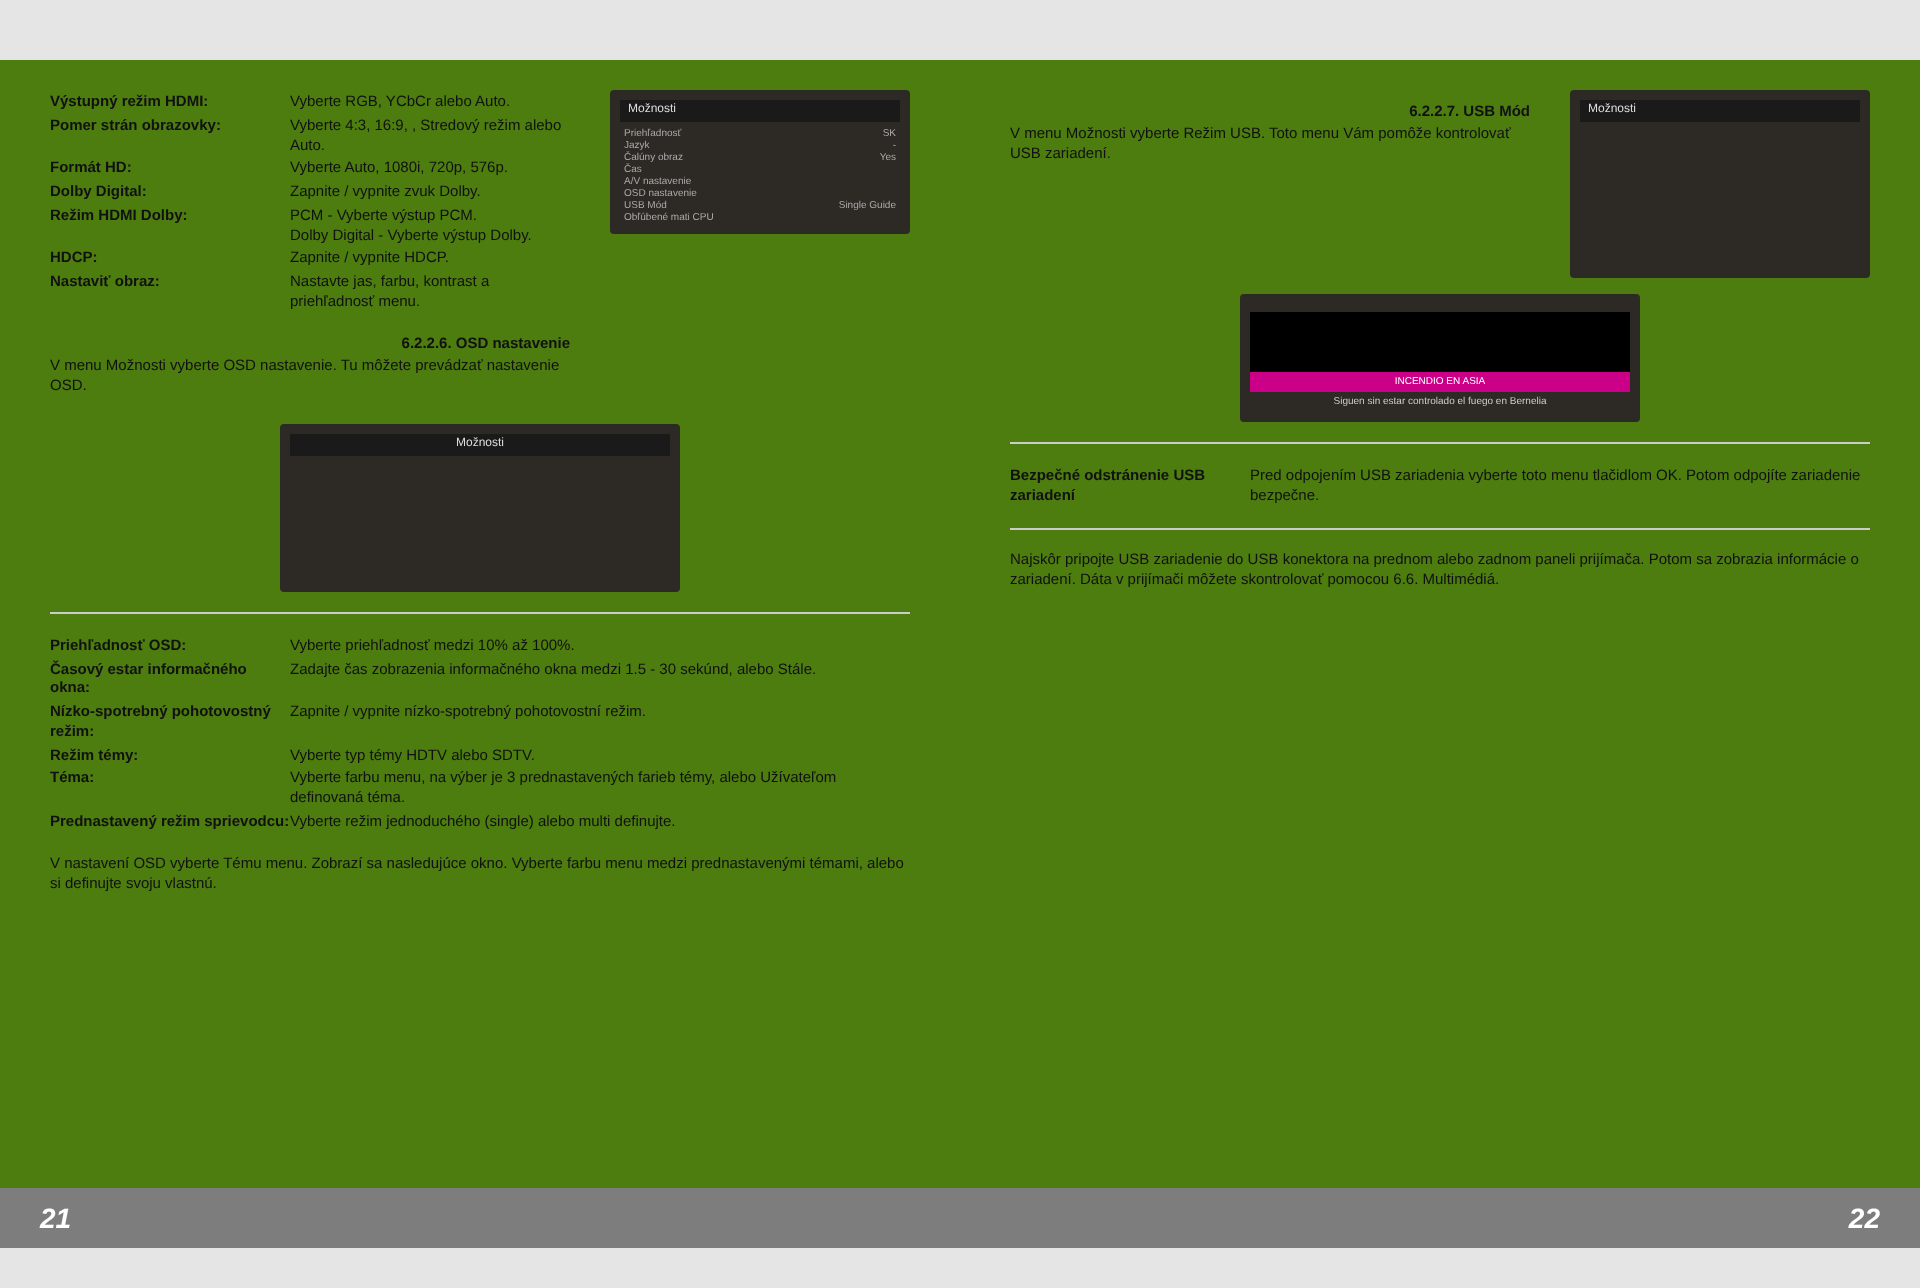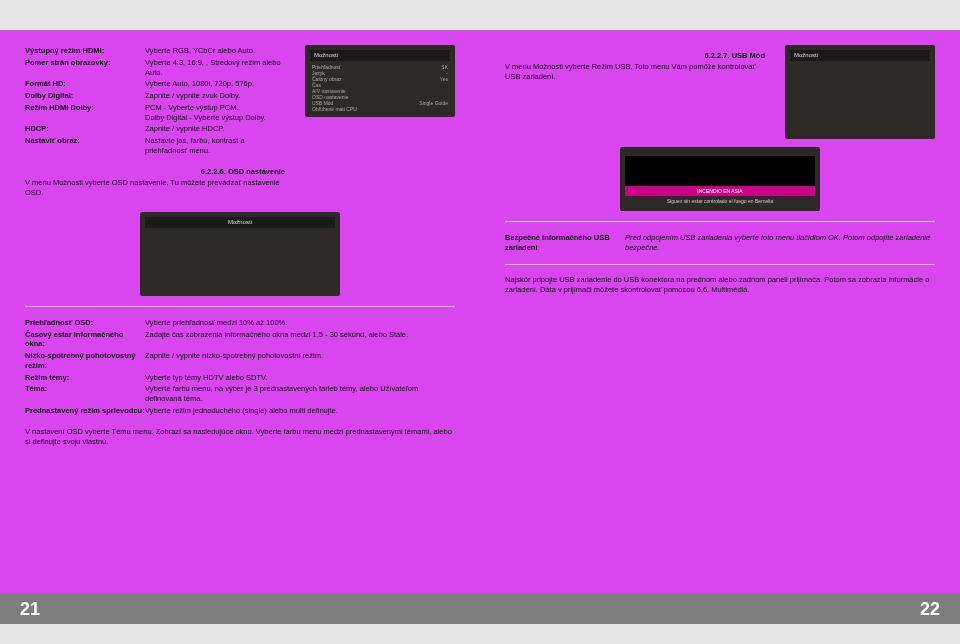--- a/index.html
+++ b/index.html
@@ -17,7 +17,7 @@
     left: 0;
     right: 0;
     bottom: 20px;
-    background: #d946ef;
+    background: #4d7c0f;
     display: flex;
   }
   .page {

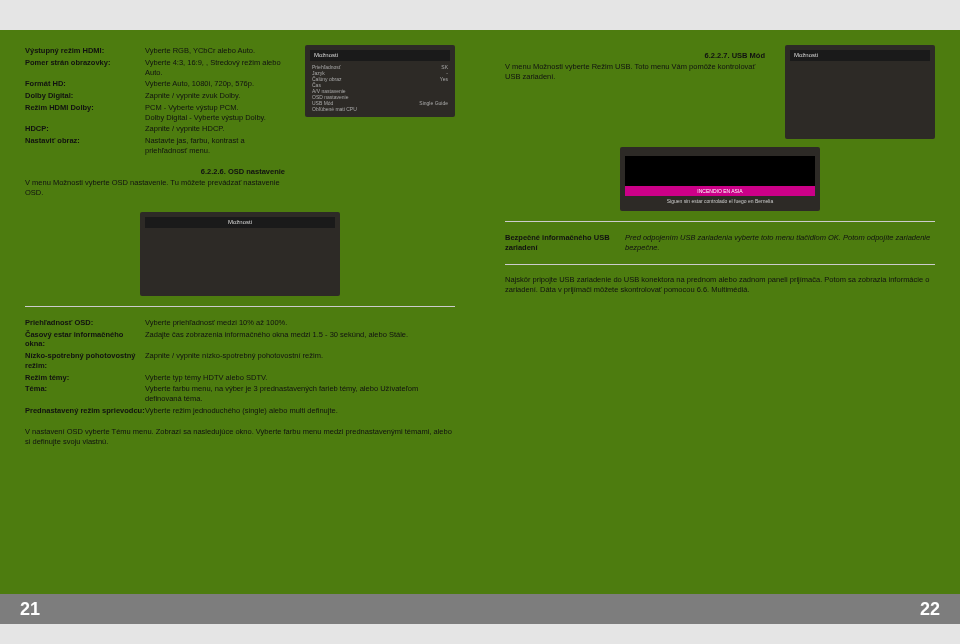--- a/index.html
+++ b/index.html
@@ -222,7 +222,7 @@
     <table class="deftable">
       <tbody id="rightTable1Body">
           <tr>
-            <td class="key">Bezpečné informačného USB zariadení</td>
+            <td class="key">Bezpečné odstránenie USB zariadení</td>
             <td style="white-space: pre-line; font-style: italic;">Pred odpojením USB zariadenia vyberte toto menu tlačidlom OK. Potom odpojíte zariadenie bezpečne.</td>
           </tr>
         </tbody>

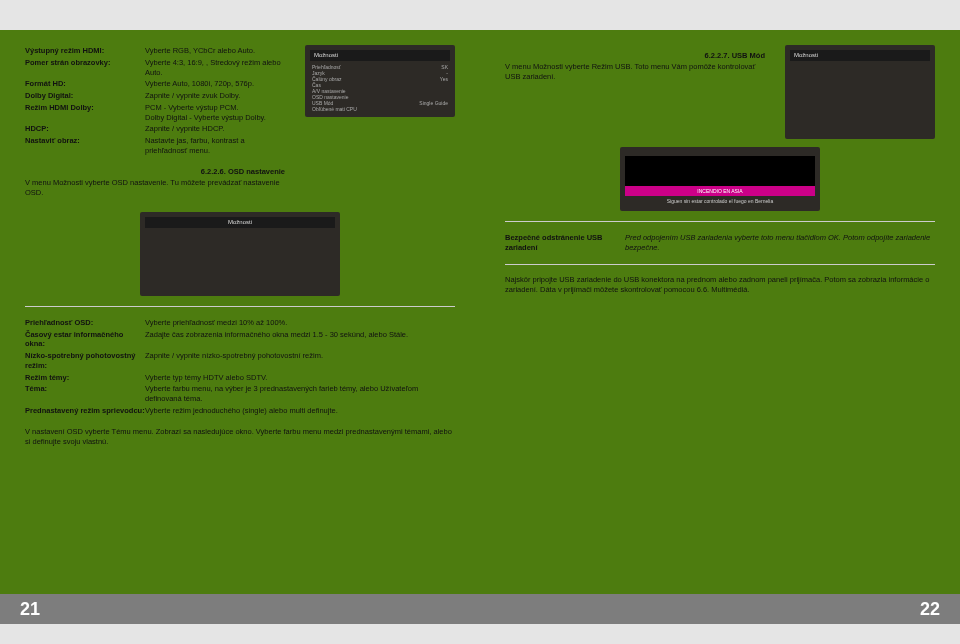--- a/index.html
+++ b/index.html
@@ -223,7 +223,7 @@
       <tbody id="rightTable1Body">
           <tr>
             <td class="key">Bezpečné odstránenie USB zariadení</td>
-            <td style="white-space: pre-line; font-style: italic;">Pred odpojením USB zariadenia vyberte toto menu tlačidlom OK. Potom odpojíte zariadenie bezpečne.</td>
+            <td style="white-space: pre-line;">Pred odpojením USB zariadenia vyberte toto menu tlačidlom OK. Potom odpojíte zariadenie bezpečne.</td>
           </tr>
         </tbody>
     </table>

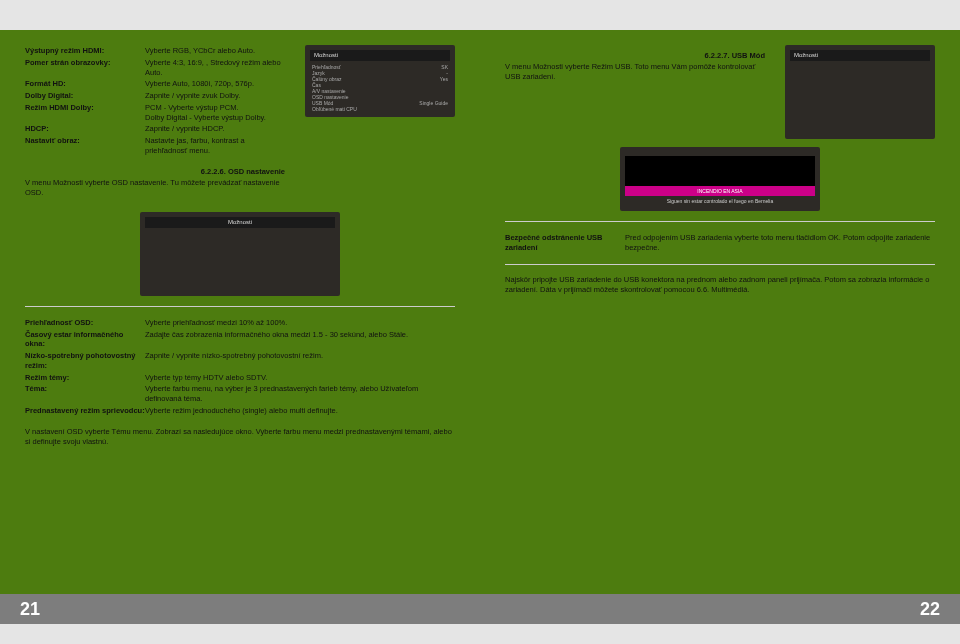--- a/index.html
+++ b/index.html
@@ -33,8 +33,9 @@
     height: 30px;
     line-height: 30px;
     color: #fff;
-    font-size: 18px;
+    font-size: 14px;
     font-weight: bold;
+    font-style: italic;
   }
   .pagenum.left { left: 0; padding-left: 20px; }
   .pagenum.right { right: 0; padding-right: 20px; margin-top: 39px; }

